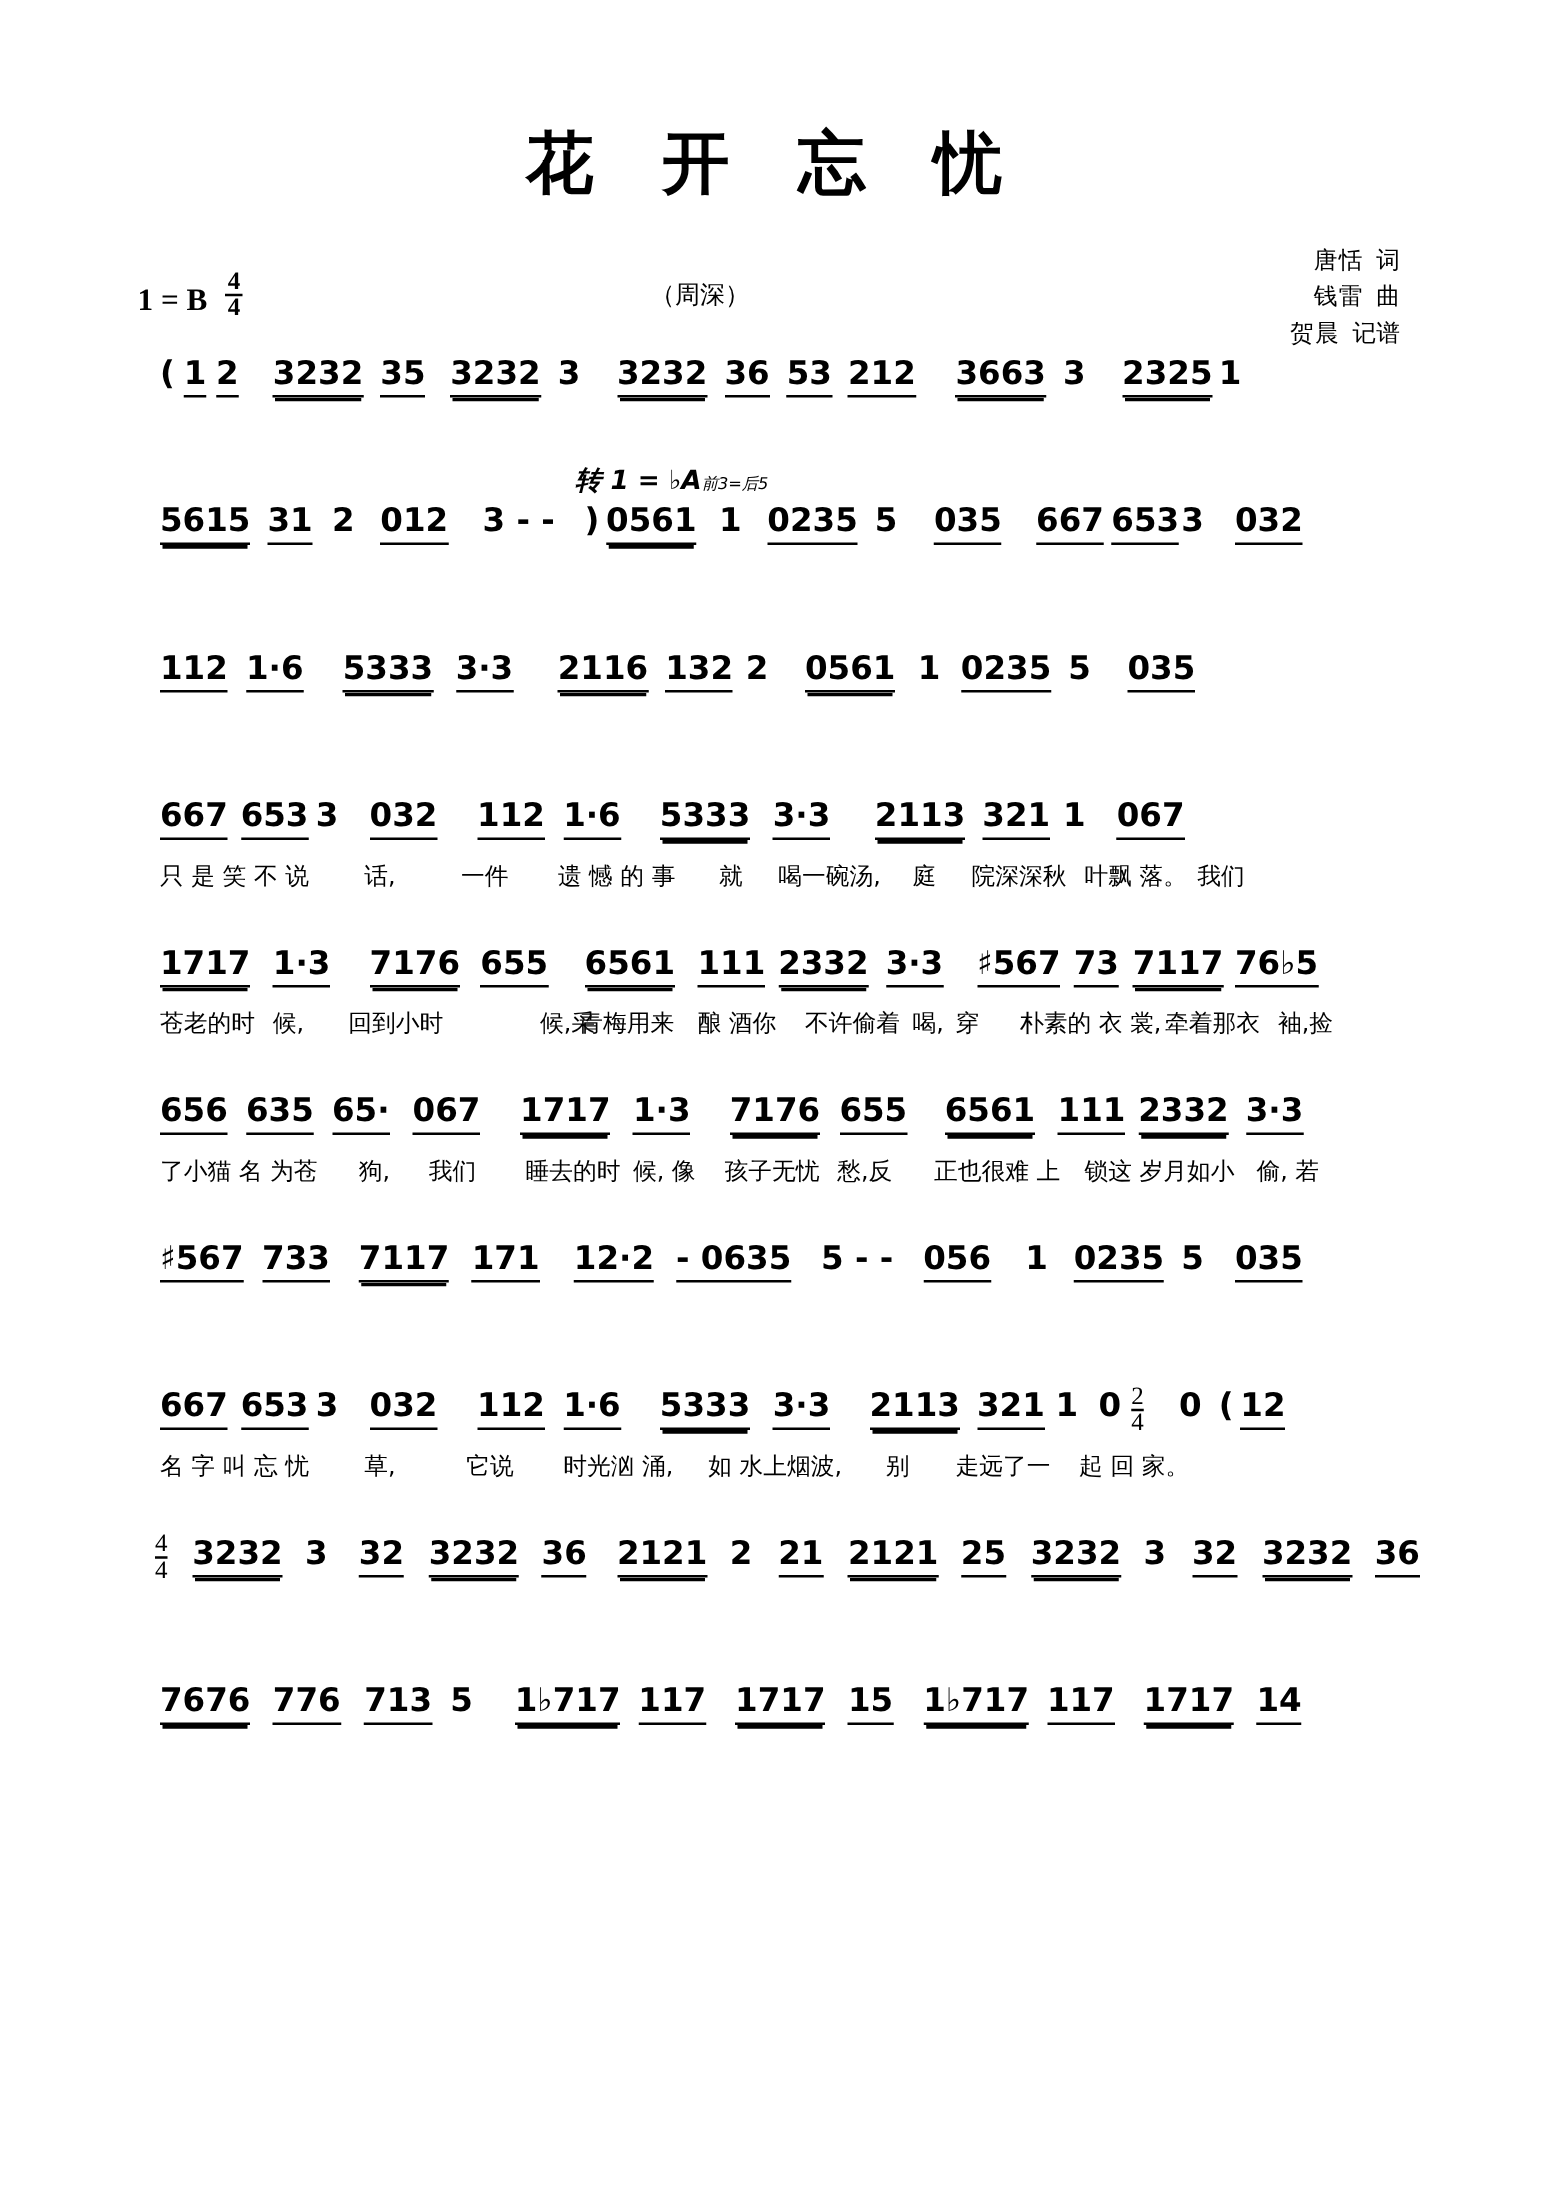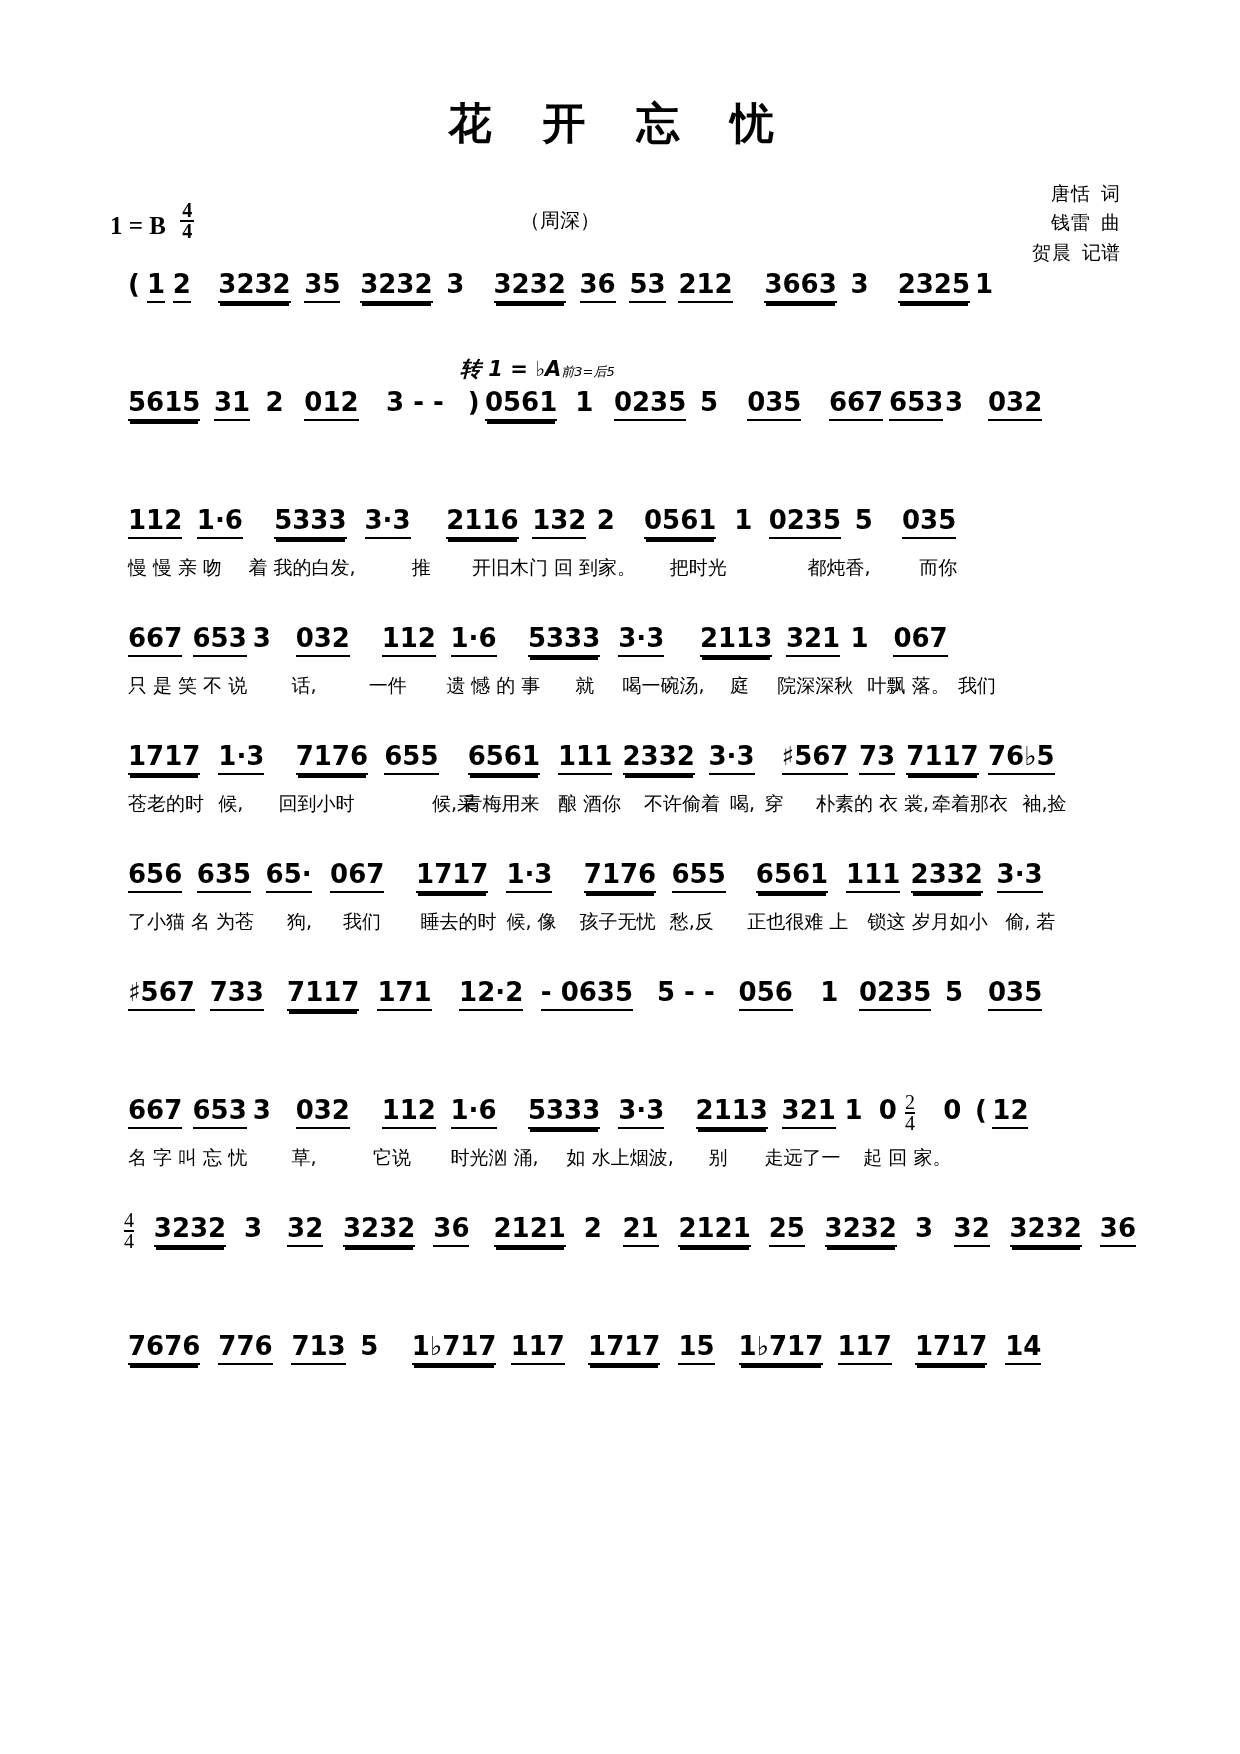--- a/index.html
+++ b/index.html
@@ -5,7 +5,7 @@
   html,body{margin:0;padding:0;background:#ffffff;}
   body{width:1240px;height:1754px;font-family:"Liberation Serif",serif;color:#000;}
   .page{position:relative;width:1240px;height:1754px;box-sizing:border-box;padding:0;}
-  .title{text-align:center;font-family:"DejaVu Sans",sans-serif;font-weight:bold;font-size:43px;letter-spacing:18px;margin-top:95px;}
+  .title{text-align:center;font-family:"DejaVu Sans",sans-serif;font-weight:bold;font-size:54px;letter-spacing:18px;margin-top:95px;}
   .subrow{position:relative;height:76px;margin-top:26px;}
   .keysig{position:absolute;left:110px;top:22px;font-family:"Liberation Serif",serif;font-size:25px;font-weight:bold;}
   .frac{display:inline-block;vertical-align:-4px;text-align:center;line-height:0.95;font-size:20px;margin-left:8px;}

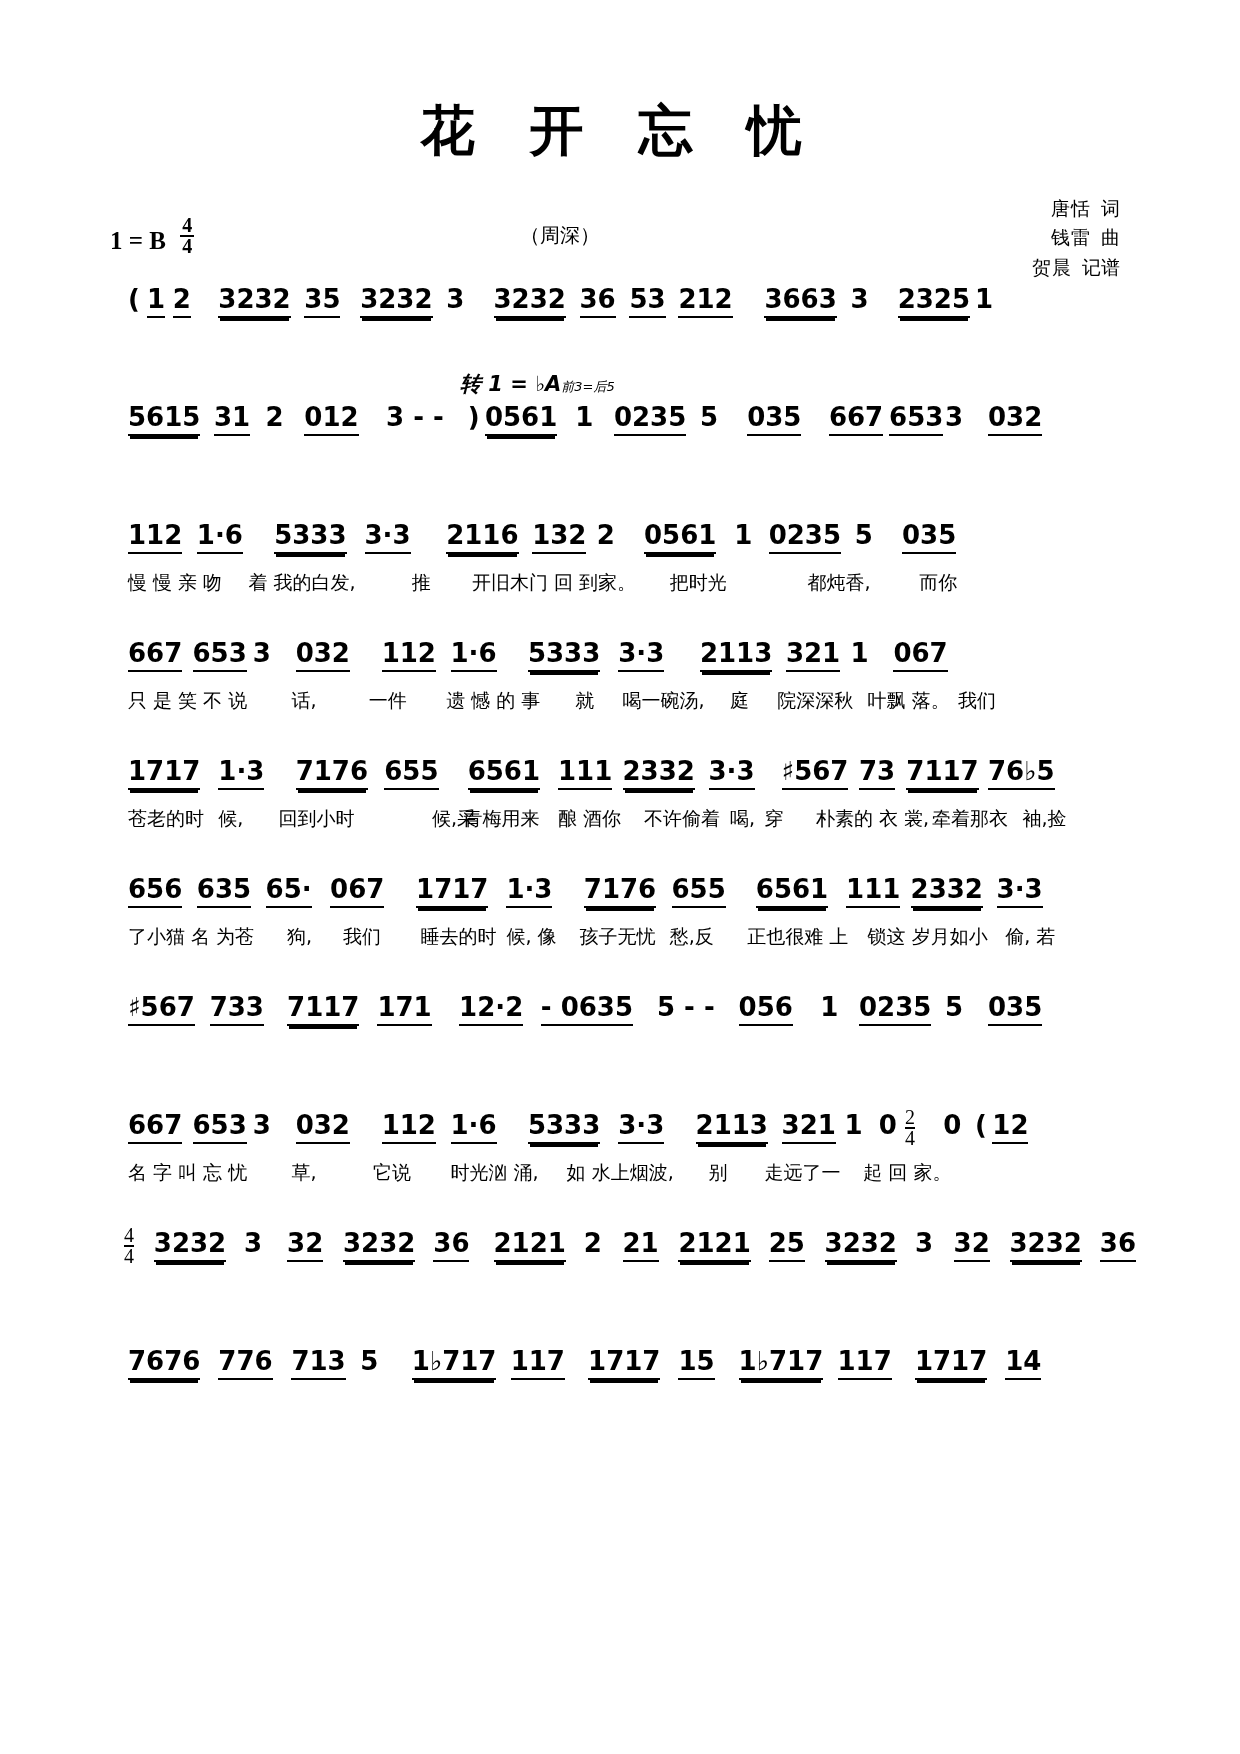--- a/index.html
+++ b/index.html
@@ -111,15 +111,6 @@
           <span class="nt" style="left: 734.7px;">5</span>
           <span class="nt u1" style="left: 782px;">035</span>
         </div>
-        <div class="lyr">
-          <span class="ly" style="left: 8px;">慢 慢 亲 吻</span>
-          <span class="ly" style="left: 128.4px;">着 我的白发,</span>
-          <span class="ly" style="left: 291.8px;">推</span>
-          <span class="ly" style="left: 352px;">开旧木门 回 到家。</span>
-          <span class="ly" style="left: 549.8px;">把时光</span>
-          <span class="ly" style="left: 687.4px;">都炖香,</span>
-          <span class="ly" style="left: 799.2px;">而你</span>
-        </div>
       </div>
       <div class="sysrow">
         <div class="notes">

